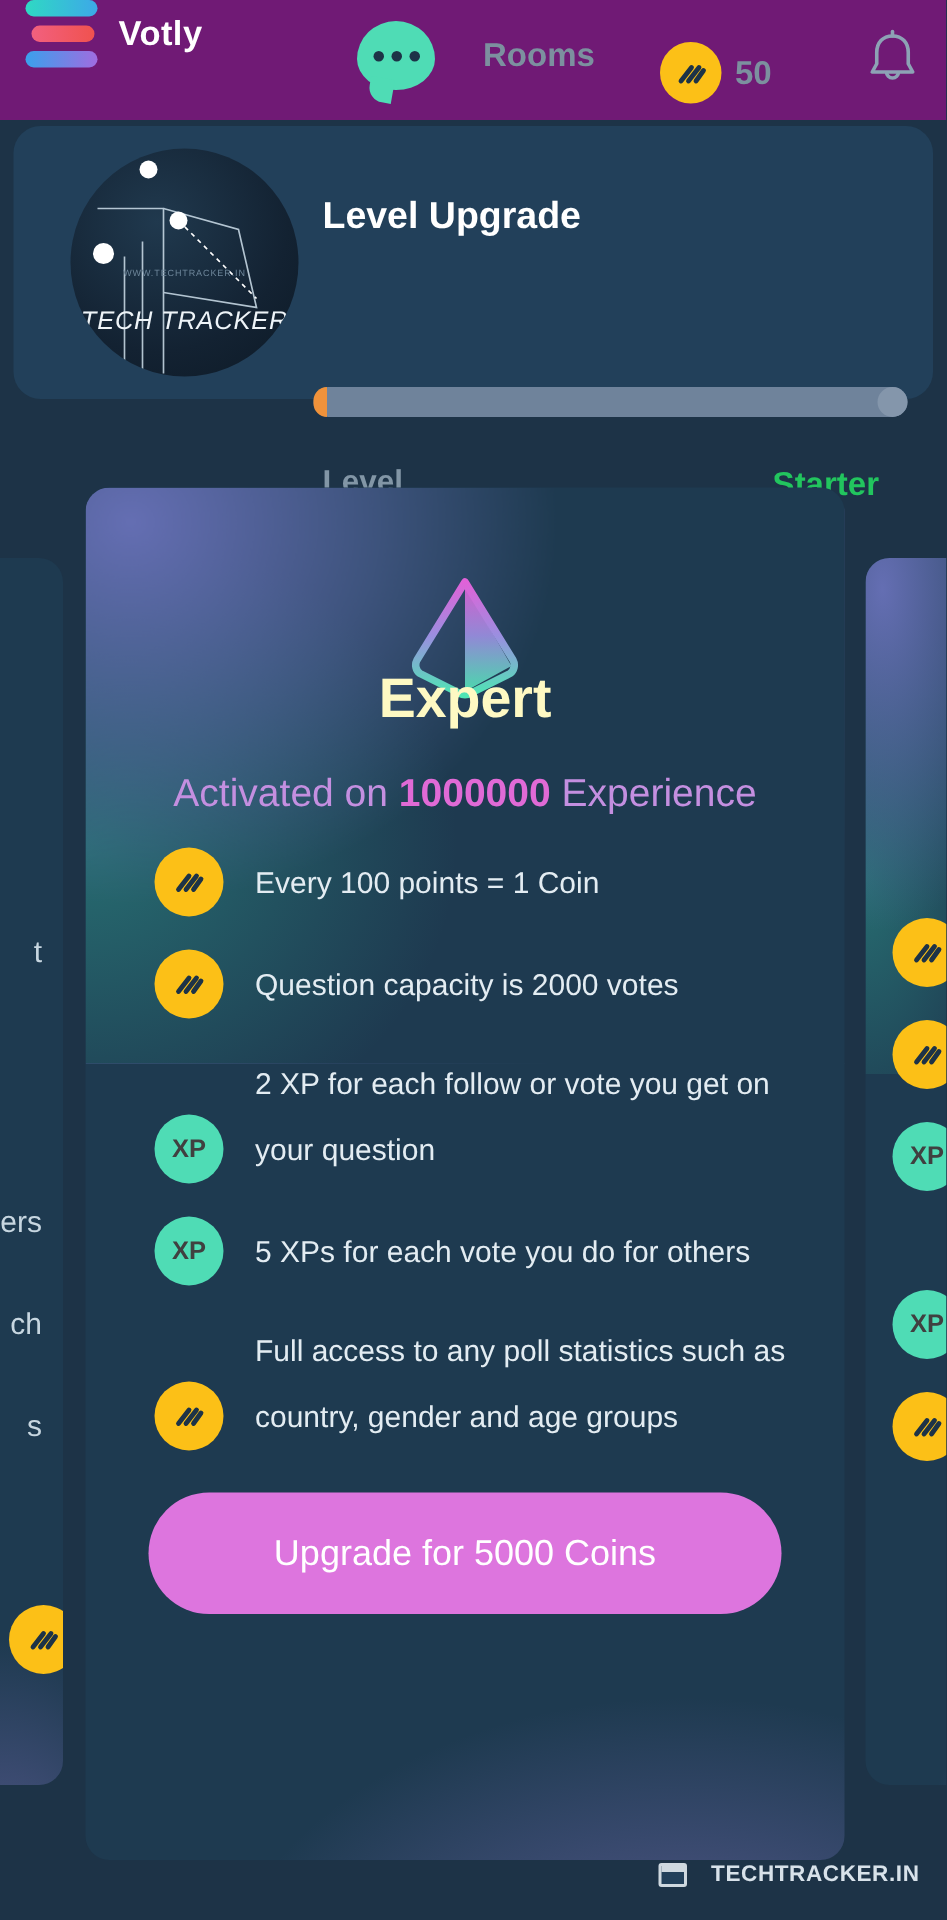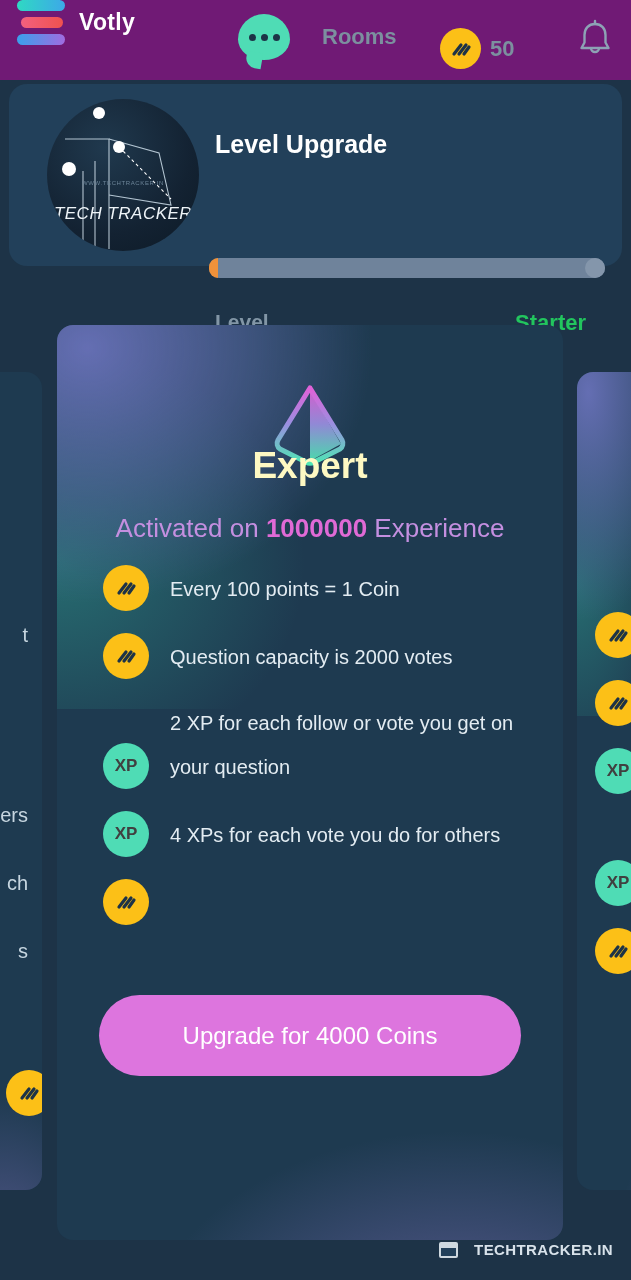--- a/index.html
+++ b/index.html
@@ -357,7 +357,7 @@
         <div class="badge xp-b">
           <span>XP</span>
         </div>
-        <div class="ftext">4 XPs for each vote you do for others</div>
+        <div class="ftext">5 XPs for each vote you do for others</div>
       </div>
 
       <div class="frow">

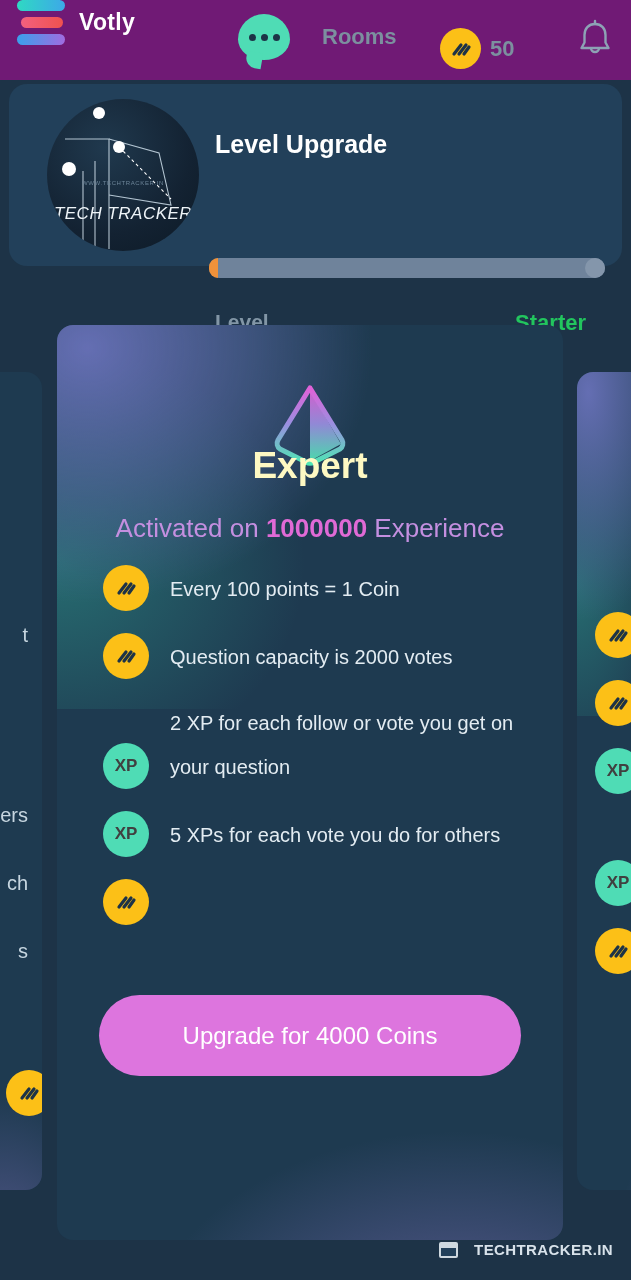--- a/index.html
+++ b/index.html
@@ -370,6 +370,7 @@
             </g>
           </svg>
         </div>
+        <div class="ftext">Full access to any poll statistics such as country, gender and age groups</div>
       </div>
 
     </div>

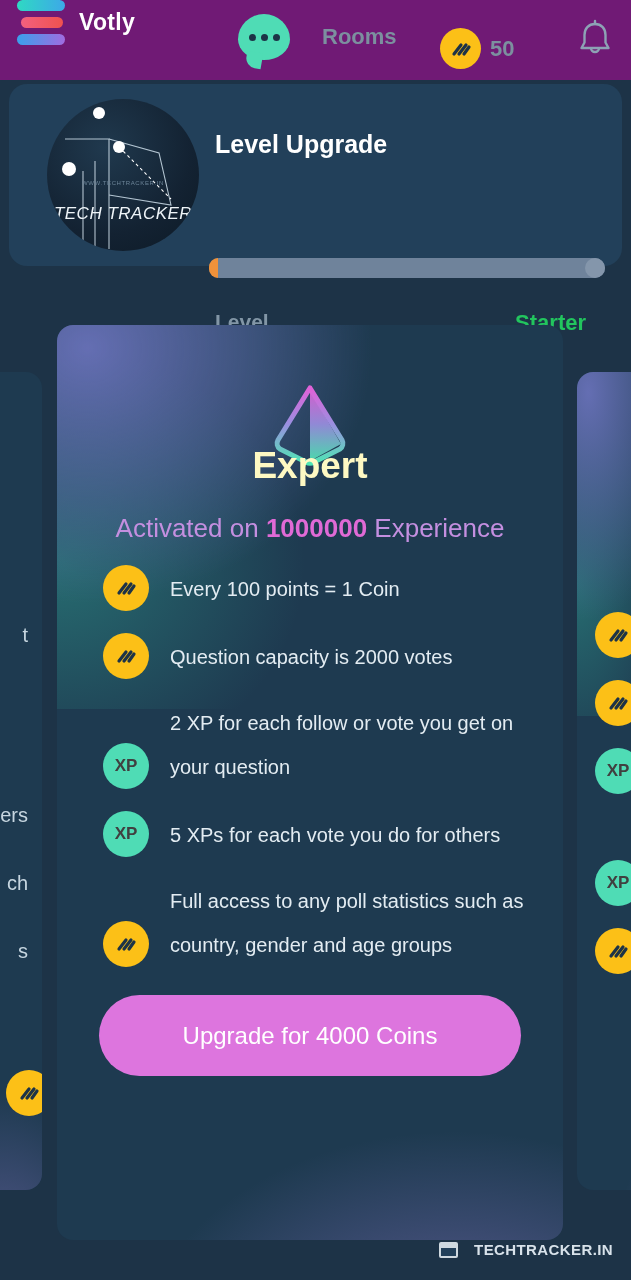--- a/index.html
+++ b/index.html
@@ -375,7 +375,7 @@
 
     </div>
 
-    <button class="upgrade-btn">Upgrade for  4000 Coins</button>
+    <button class="upgrade-btn">Upgrade for  5000 Coins</button>
   </div>
 
   <div class="watermark">

